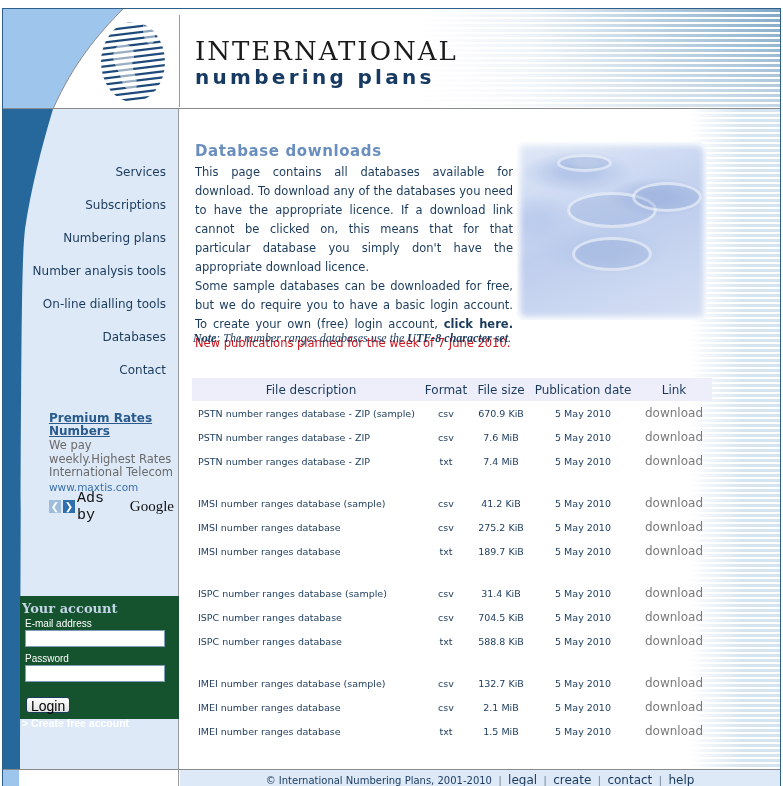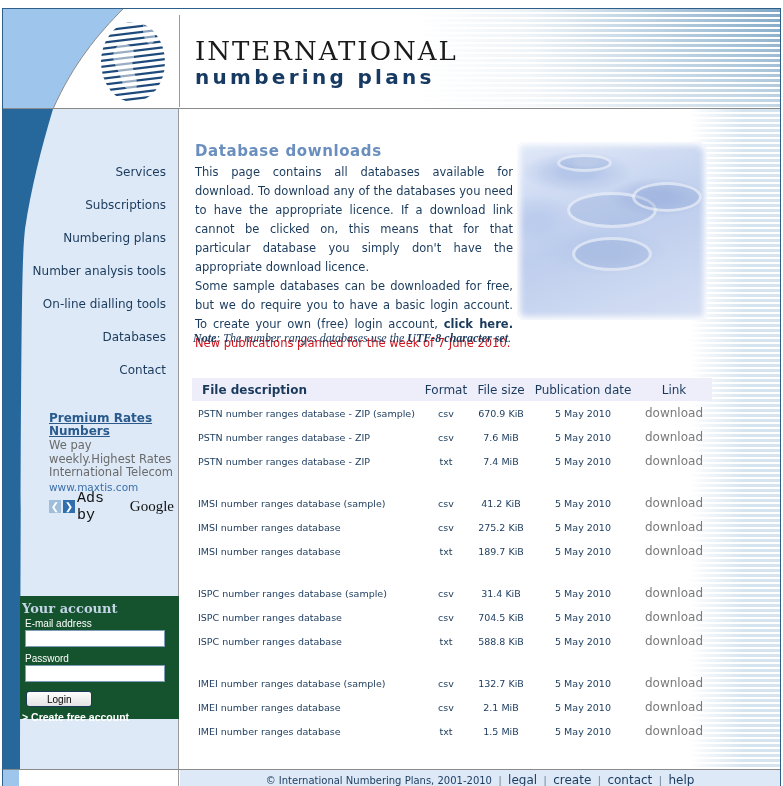--- a/index.html
+++ b/index.html
@@ -108,7 +108,7 @@
 
   #files { position: absolute; left: 12px; top: 269px; width: 520px; border-collapse: collapse; }
   #files th { background: #eeeefb; font-weight: normal; font-size: 12px; color: #1a3a5c; height: 23px; padding: 0; }
-  #files th.desc { text-align: left; padding-left: 10px; font-weight: bold; }
+  #files th.desc { text-align: center; padding-left: 10px; }
   #files td { font-size: 9.5px; color: #1a3a5c; height: 24px; padding: 0; text-align: center; }
   #files td.desc { text-align: left; padding-left: 6px; }
   #files td.link a { font-size: 12px; color: #7a7a7a; text-decoration: none; }

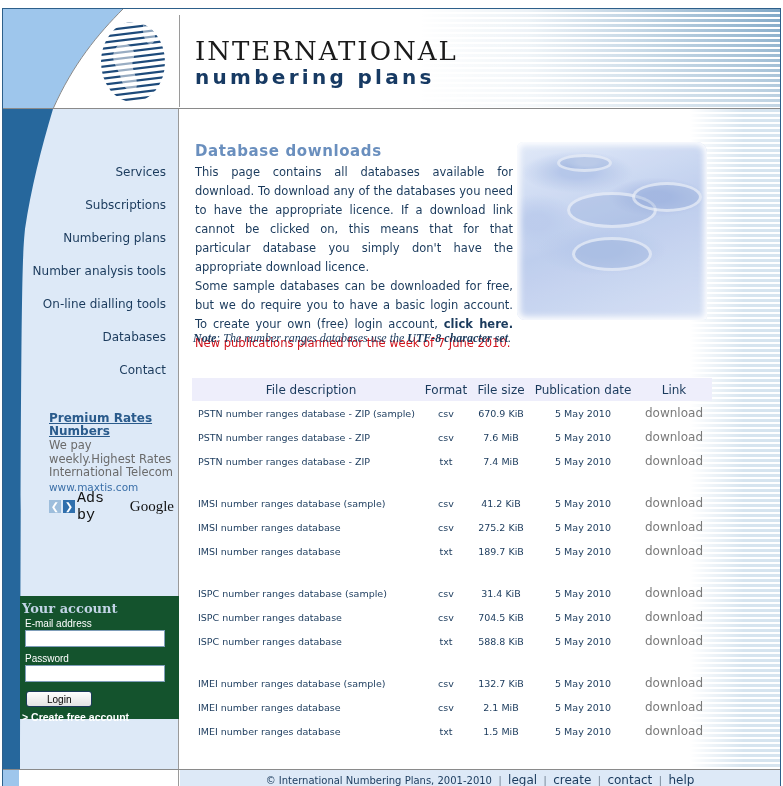--- a/index.html
+++ b/index.html
@@ -65,8 +65,8 @@
   }
   #account .pw-label { margin-top: 6px; }
   #account button {
-    display: block; margin-left: 6px; margin-top: 9px; height: 16px; padding: 0 20px;
-    font-family: "Liberation Sans", sans-serif; font-size: 10px; color: #000;
+    display: block; margin-left: 6px; margin-top: 15px; height: 16px; padding: 0 4px;
+    font-family: "Liberation Sans", sans-serif; font-size: 14px; color: #000;
     background: linear-gradient(#fefefe, #e3e3e3); border: 1px solid #1c3a5a; border-radius: 3px;
   }
   #account .create { display: block; font-family: "Liberation Sans", sans-serif; font-size: 10.5px; color: #fff; font-weight: bold; margin-left: 2px; margin-top: 4px; text-decoration: none; }

